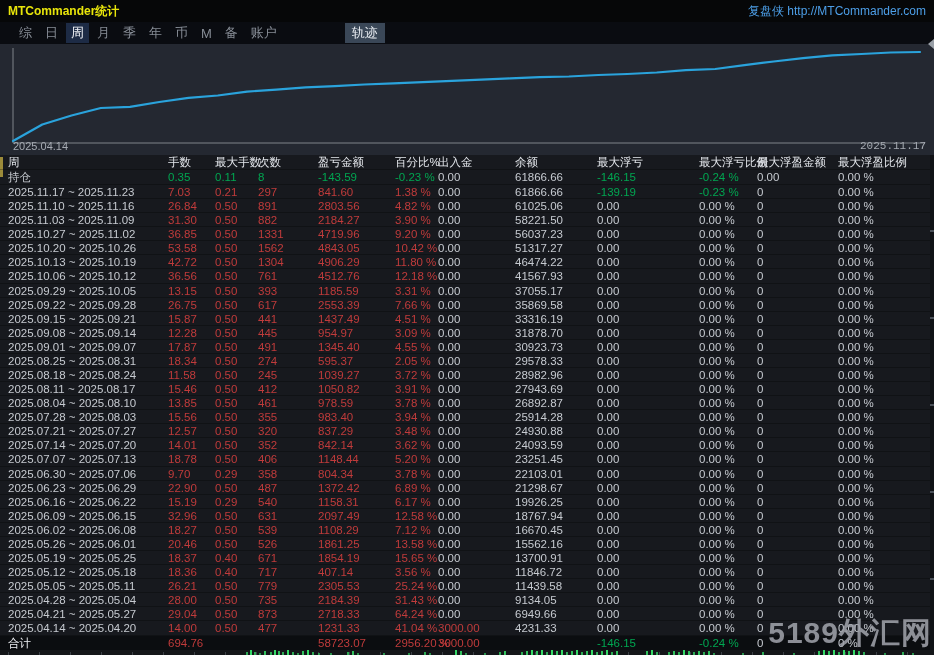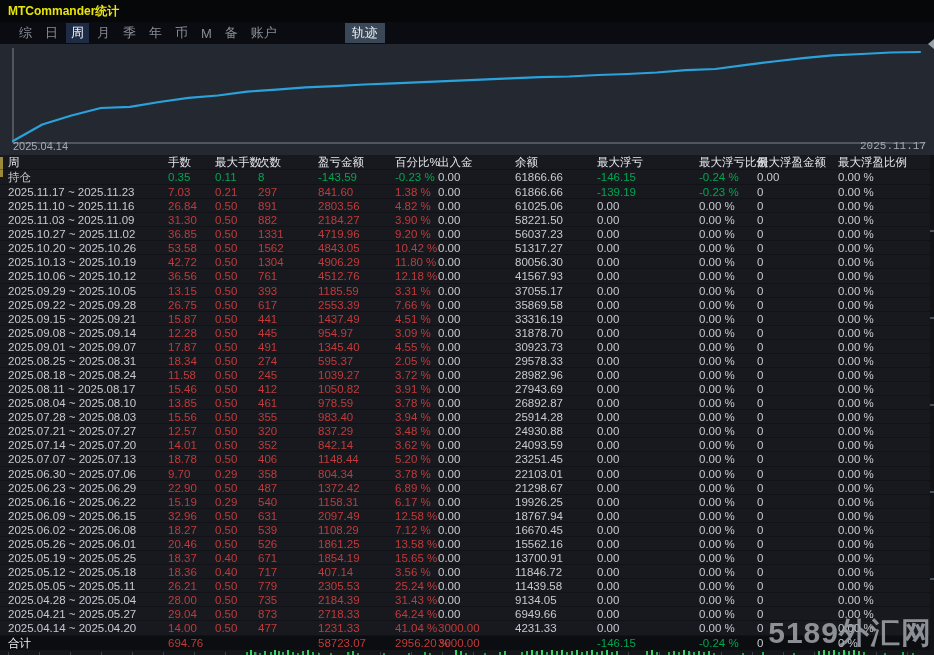--- a/index.html
+++ b/index.html
@@ -66,6 +66,7 @@
 
 <div class="titlebar">
   <span class="app-title">MTCommander统计</span>
+  <span class="brand">复盘侠 http://MTCommander.com</span>
 </div>
 
 <div class="menubar">

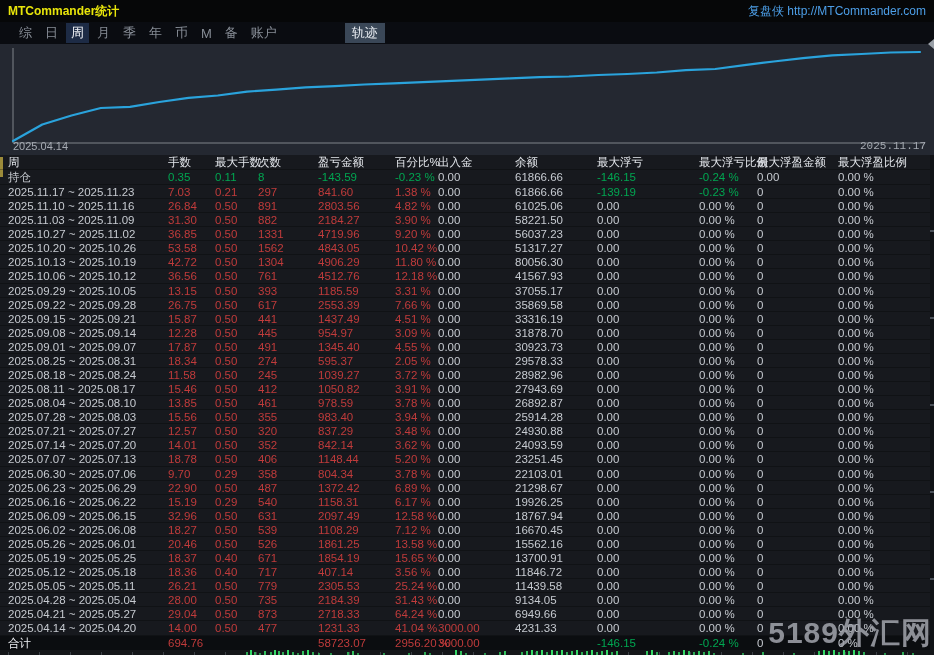--- a/index.html
+++ b/index.html
@@ -205,7 +205,7 @@
       <span class="cell c4 red">4906.29</span>
       <span class="cell c5 red">11.80 %</span>
       <span class="cell c6 plainc">0.00</span>
-      <span class="cell c7 plainc">80056.30</span>
+      <span class="cell c7 plainc">46474.22</span>
       <span class="cell c8 plainc">0.00</span>
       <span class="cell c9 plainc">0.00 %</span>
       <span class="cell c10 plainc">0</span>

